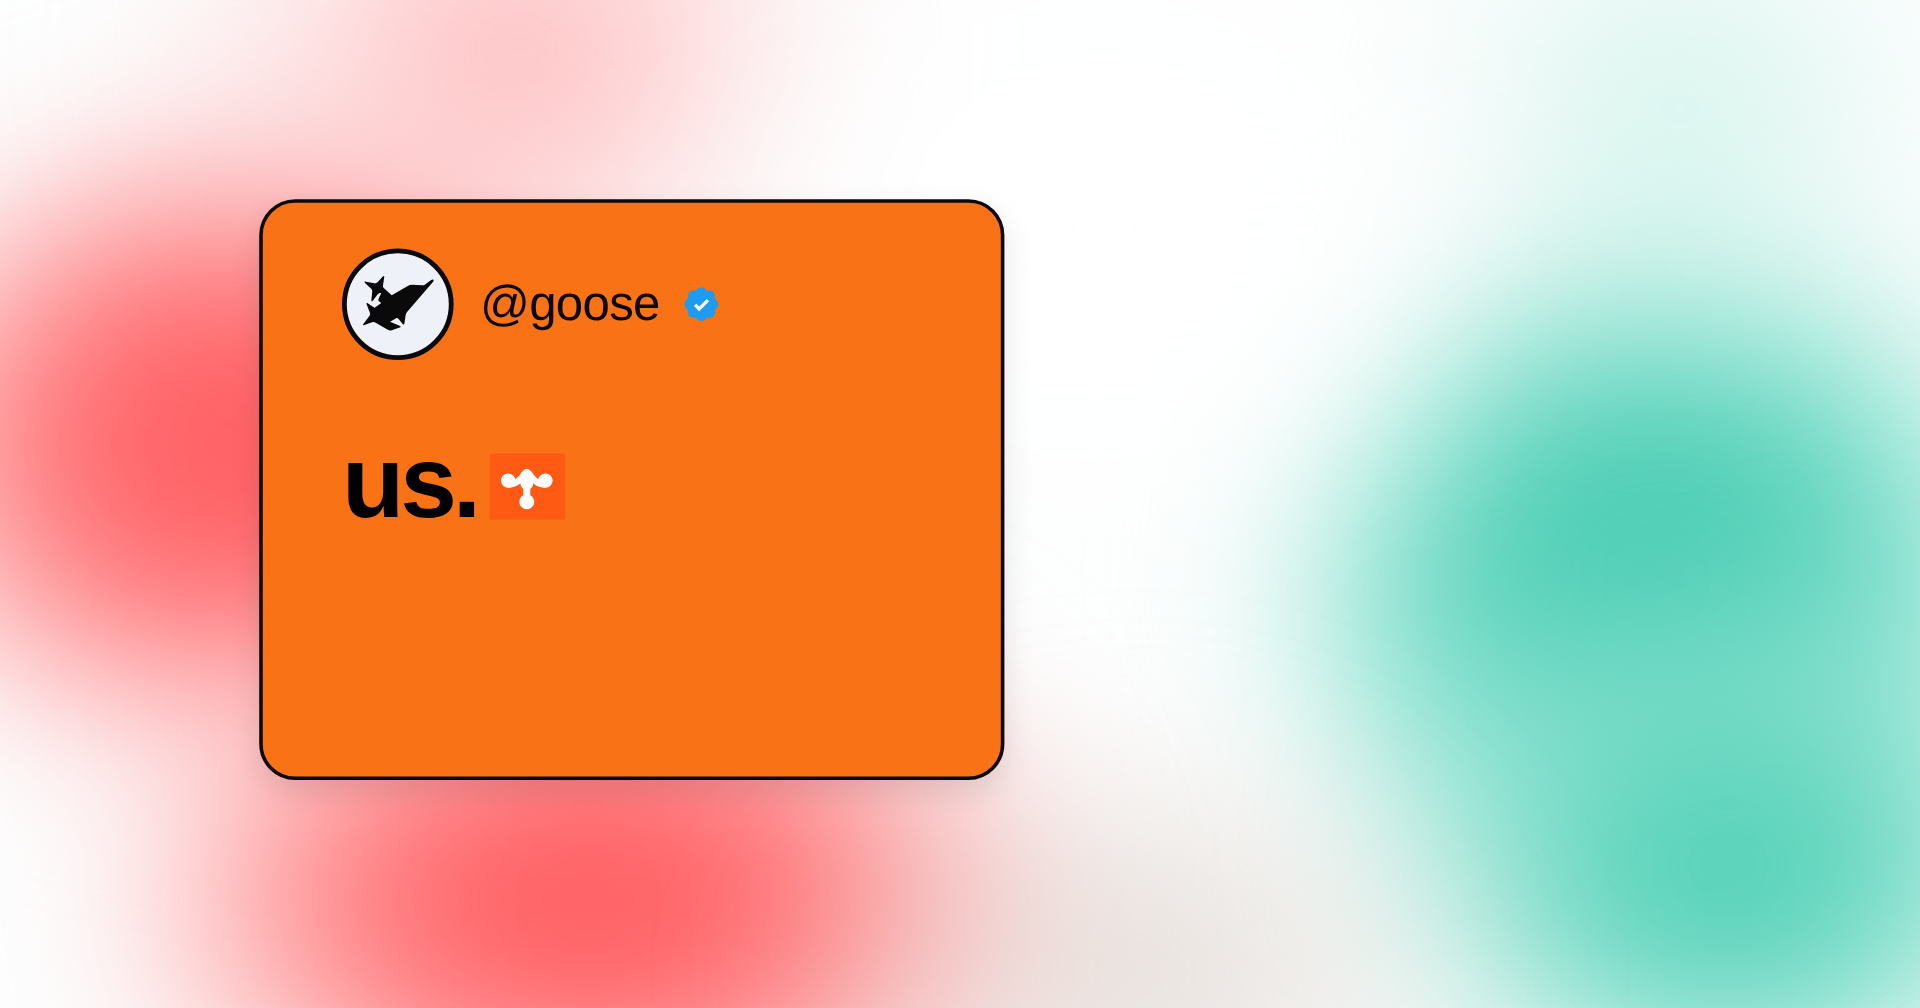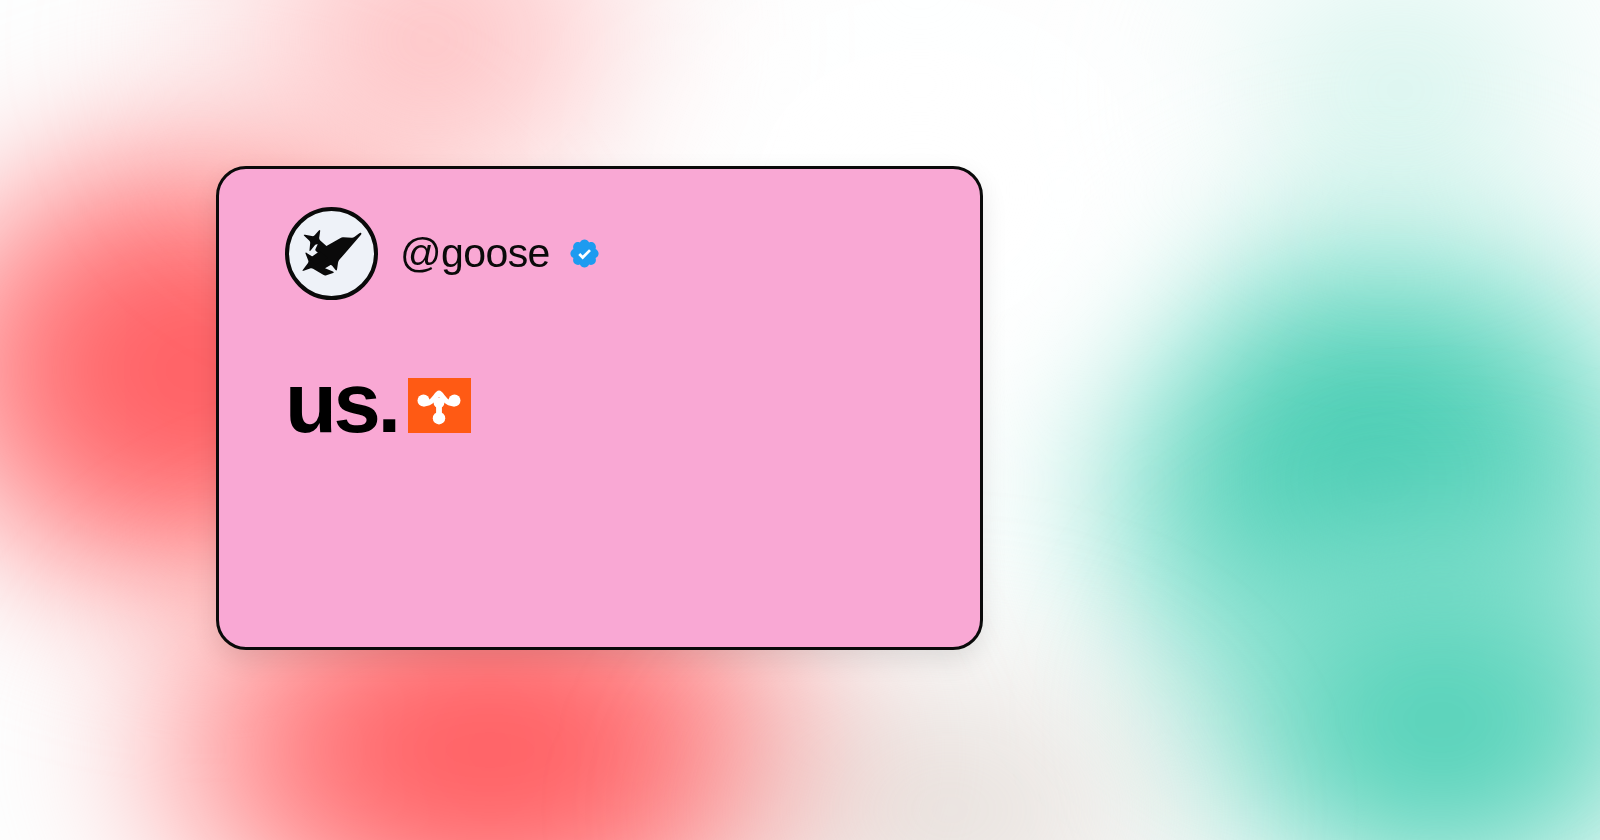--- a/index.html
+++ b/index.html
@@ -96,9 +96,9 @@
     position: absolute;
     left: 216px;
     top: 166px;
-    width: 767px;
+    width: 621px;
     height: 484px;
-    background: #f9a8d4;
+    background: #f97316;
     border: 3px solid #0a0a0a;
     border-radius: 30px;
     box-sizing: border-box;

